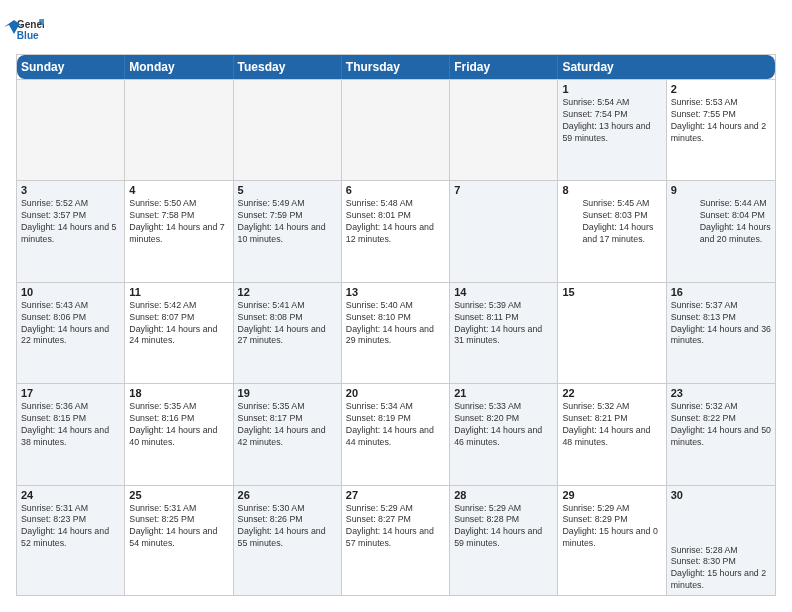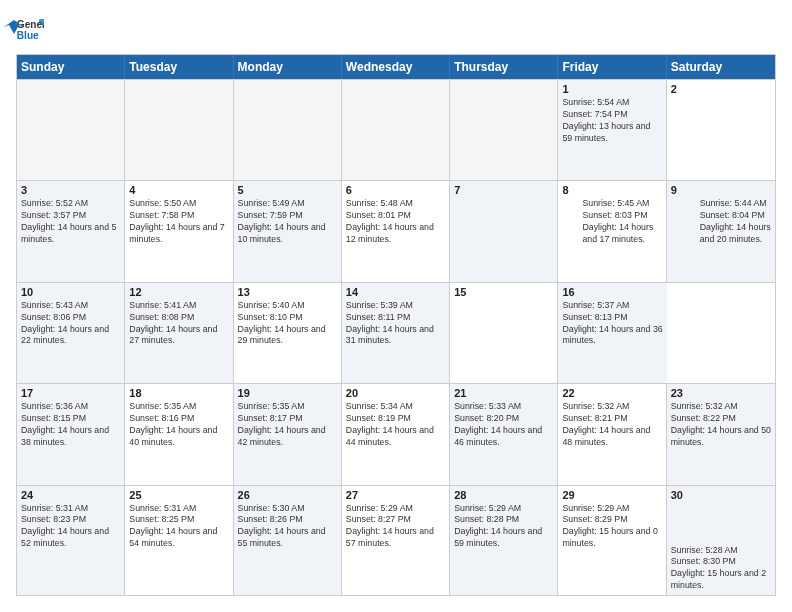--- a/index.html
+++ b/index.html
@@ -56,6 +56,7 @@
       display: grid;
       grid-template-columns: repeat(7, 1fr);
       background: #2266aa;
+      border-radius: 8px;
     }
     .cal-header-cell {
       color: #fff;

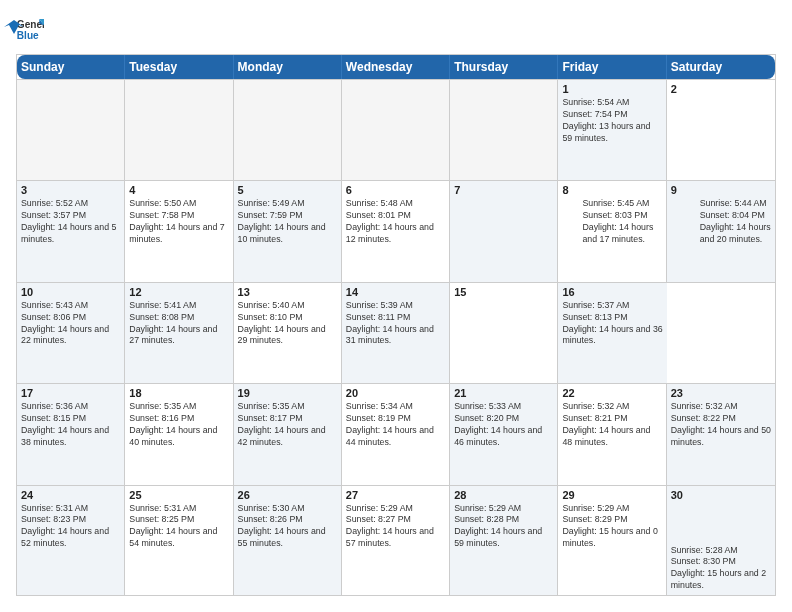--- a/index.html
+++ b/index.html
@@ -134,8 +134,8 @@
   <div class="calendar">
     <div class="cal-header">
     <div class="cal-header-cell">Sunday</div>
+        <div class="cal-header-cell">Monday</div>
         <div class="cal-header-cell">Tuesday</div>
-        <div class="cal-header-cell">Monday</div>
         <div class="cal-header-cell">Wednesday</div>
         <div class="cal-header-cell">Thursday</div>
         <div class="cal-header-cell">Friday</div>

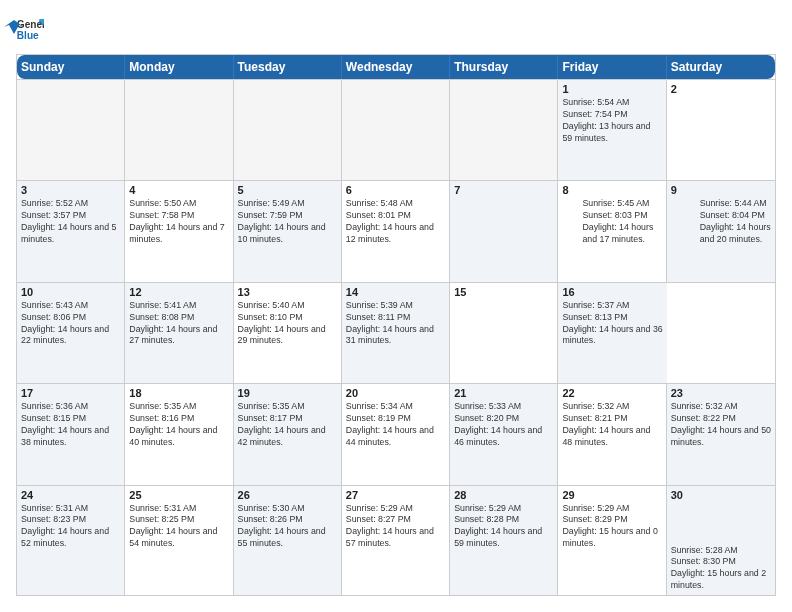--- a/index.html
+++ b/index.html
@@ -136,7 +136,6 @@
     <div class="cal-header-cell">Sunday</div>
         <div class="cal-header-cell">Monday</div>
         <div class="cal-header-cell">Tuesday</div>
-        <div class="cal-header-cell">Wednesday</div>
         <div class="cal-header-cell">Thursday</div>
         <div class="cal-header-cell">Friday</div>
         <div class="cal-header-cell">Saturday</div>

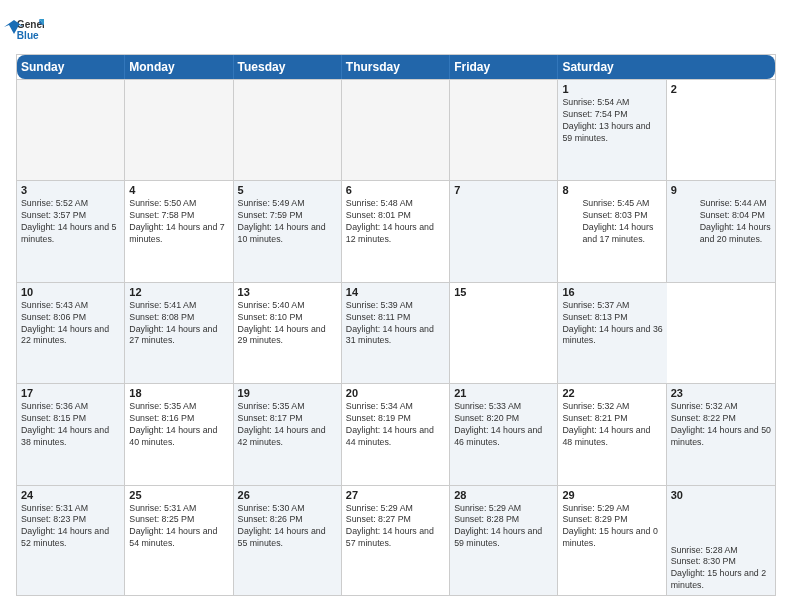--- a/index.html
+++ b/index.html
@@ -155,6 +155,9 @@
           </div>
           <div class="cal-cell">
             <div class="day-num">2</div>
+            <div class="cell-info" style="white-space: pre-line;">Sunrise: 5:53 AM
+Sunset: 7:55 PM
+Daylight: 14 hours and 2 minutes.</div>
           </div>
         </div>
         <div class="cal-row">

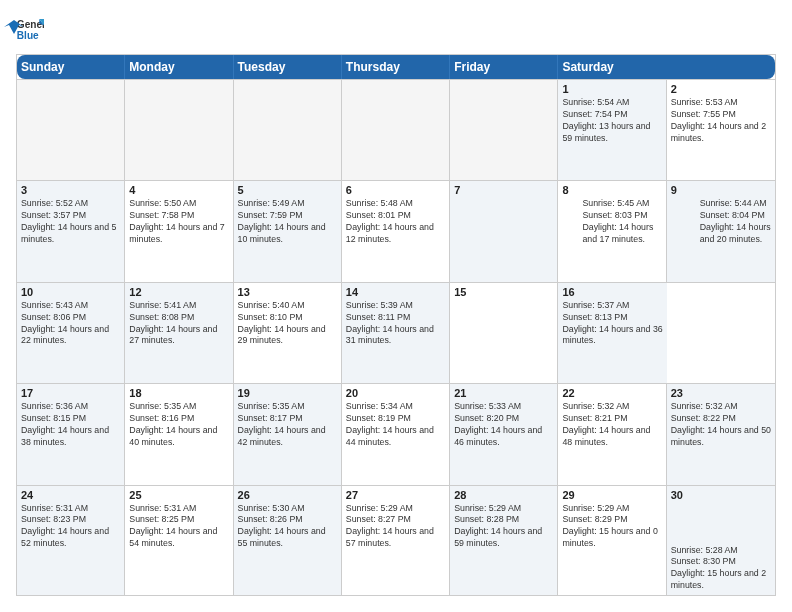--- a/index.html
+++ b/index.html
@@ -208,6 +208,12 @@
 Sunset: 8:06 PM
 Daylight: 14 hours and 22 minutes.</div>
           </div>
+          <div class="cal-cell">
+            <div class="day-num">11</div>
+            <div class="cell-info" style="white-space: pre-line;">Sunrise: 5:42 AM
+Sunset: 8:07 PM
+Daylight: 14 hours and 24 minutes.</div>
+          </div>
           <div class="cal-cell shaded">
             <div class="day-num">12</div>
             <div class="cell-info" style="white-space: pre-line;">Sunrise: 5:41 AM

